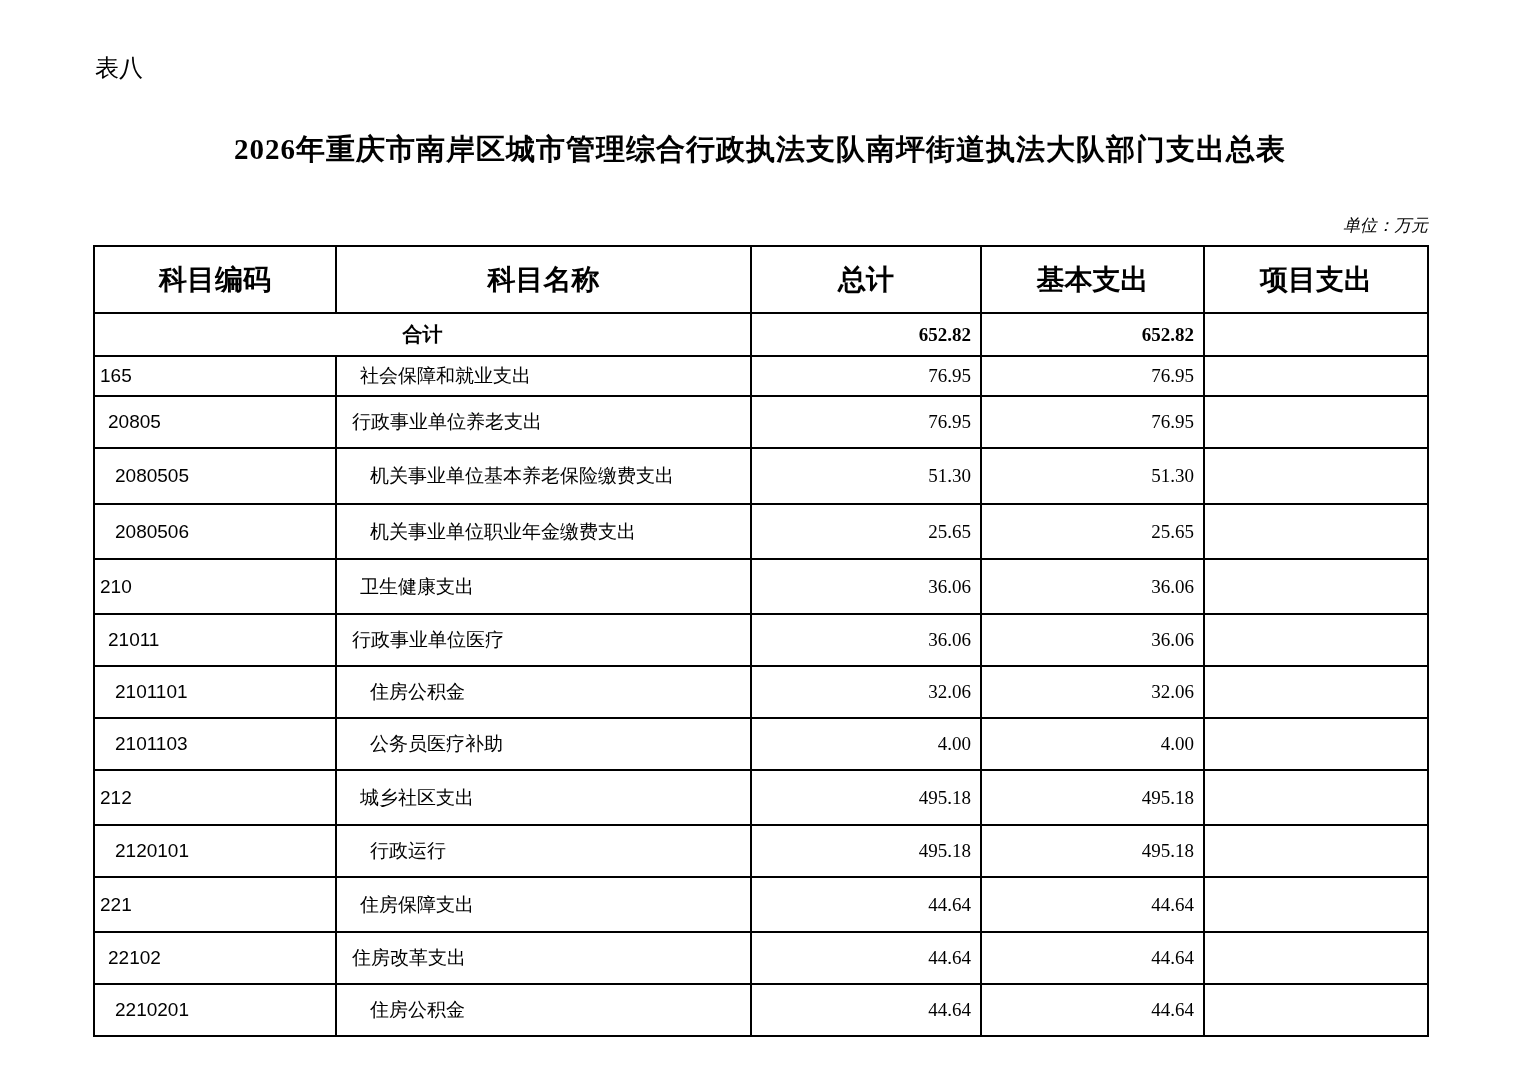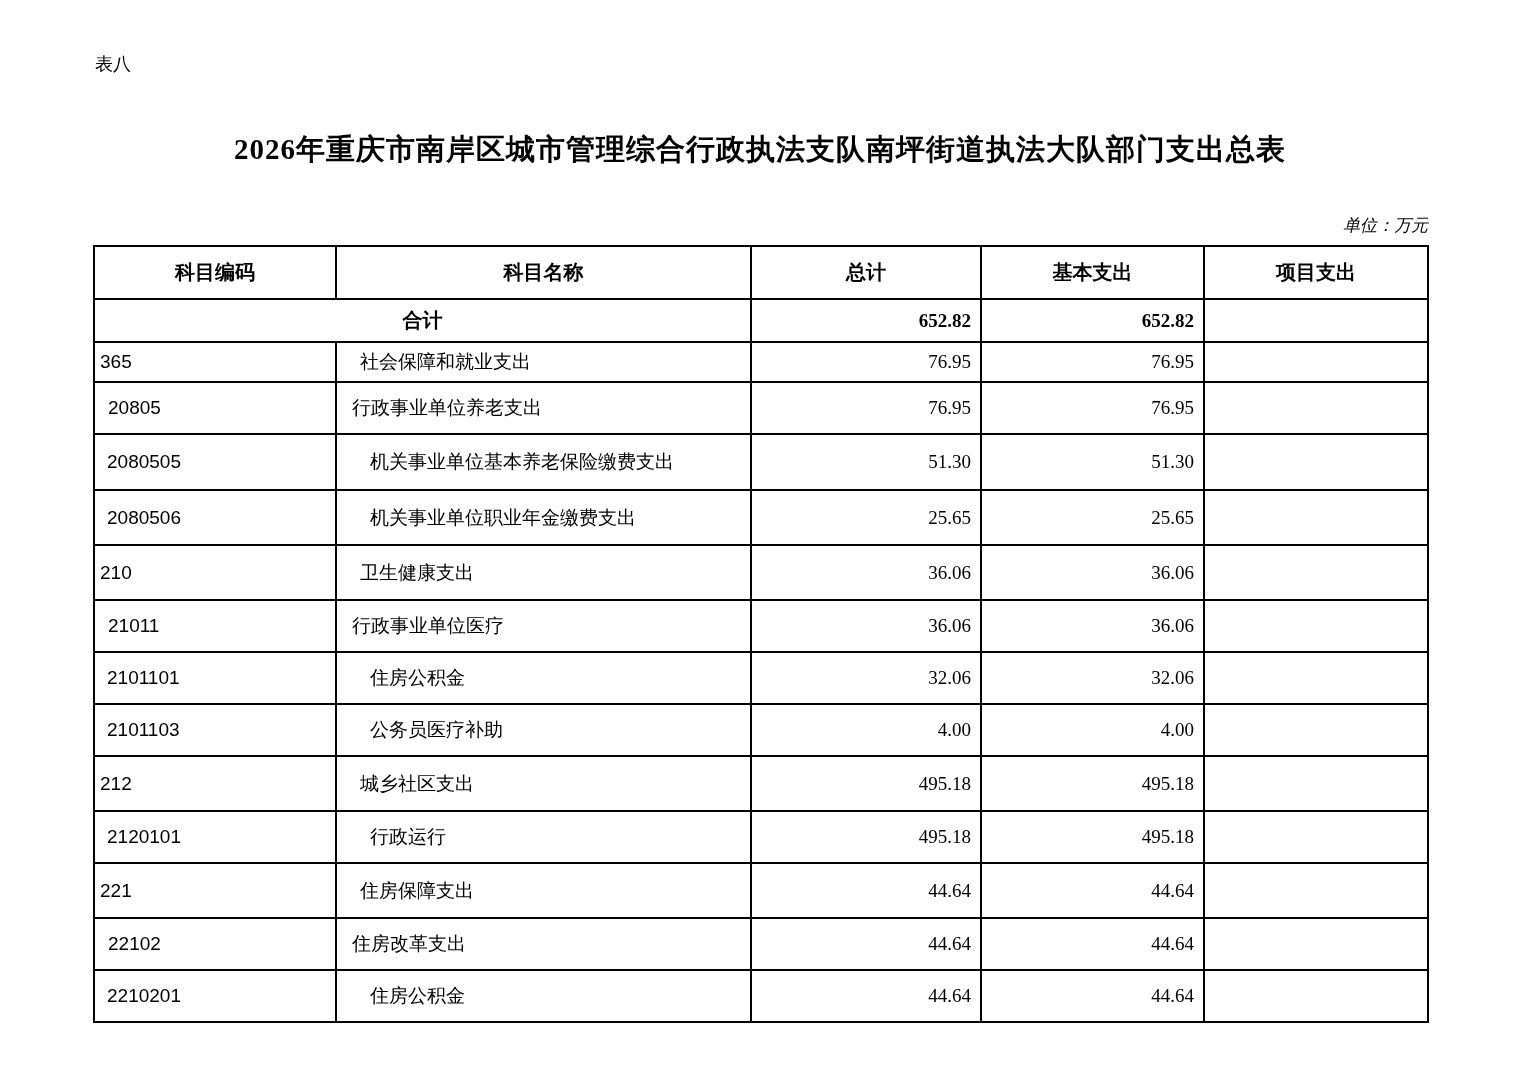--- a/index.html
+++ b/index.html
@@ -12,7 +12,7 @@
   }
   .page-label {
     position: absolute; left: 95px; top: 52px;
-    font-size: 18px; font-family: "Liberation Serif", serif;
+    font-size: 24px; font-family: "Liberation Serif", serif;
   }
   .doc-title {
     position: absolute; left: 0; top: 130px; width: 100%;

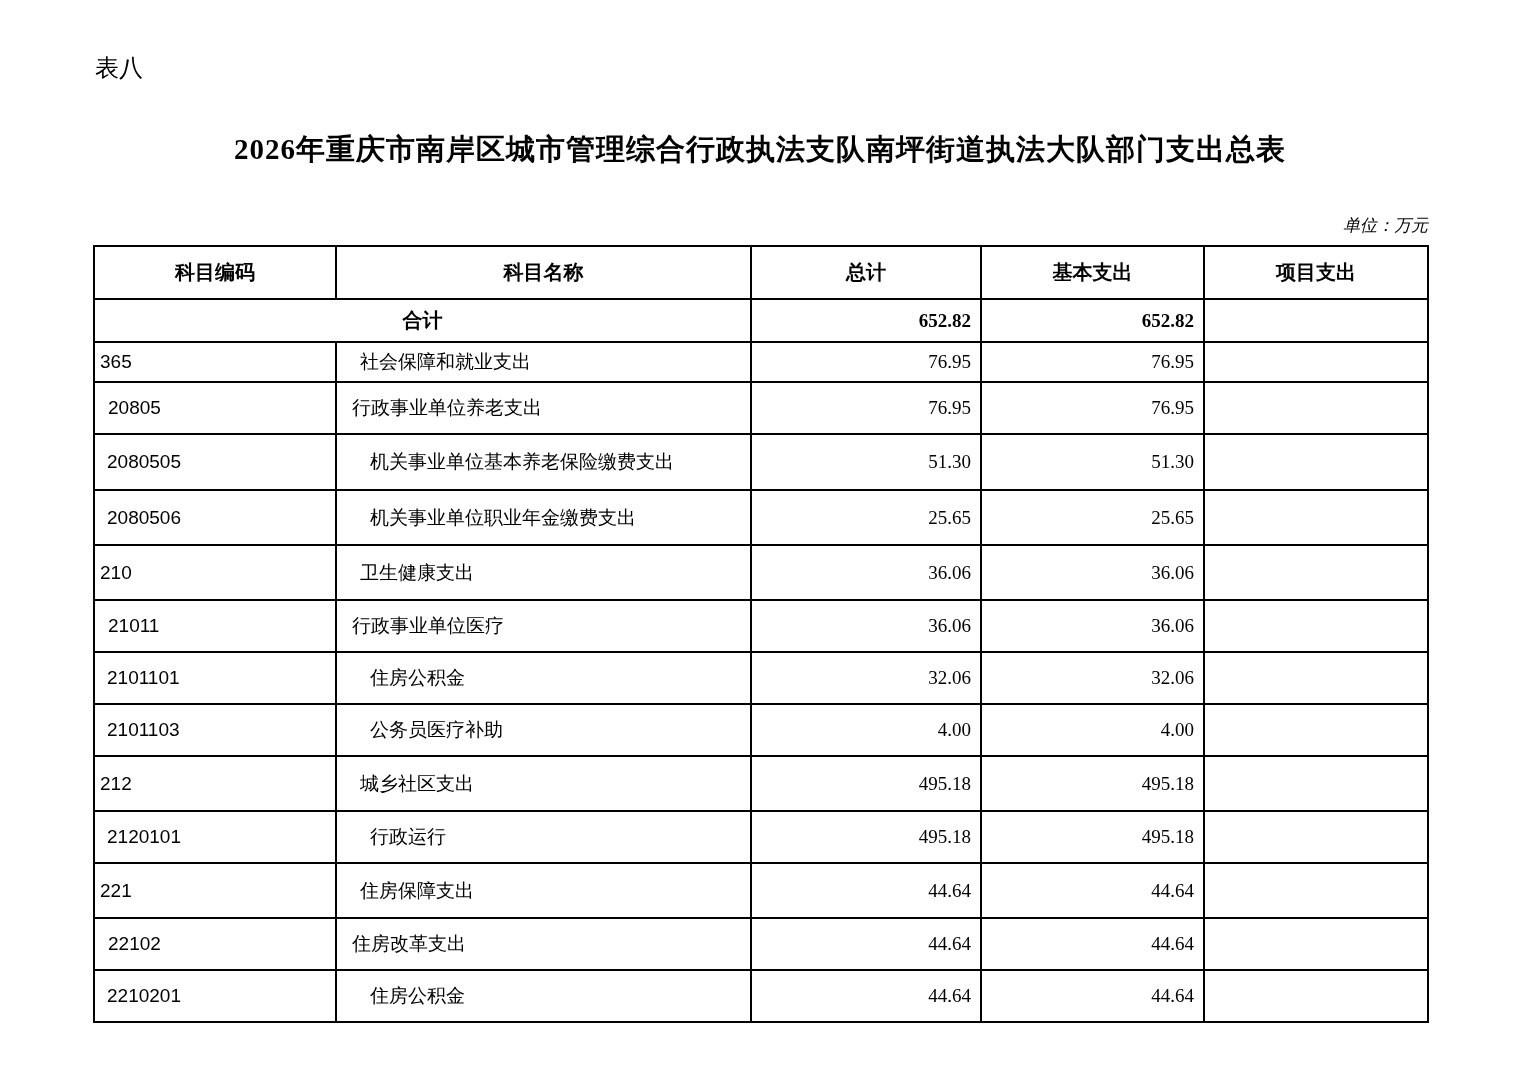--- a/index.html
+++ b/index.html
@@ -43,10 +43,10 @@
     overflow: hidden;
   }
   table.budget th {
-    height: 53px;
+    height: 67px;
     font-family: "Liberation Sans", sans-serif;
     font-weight: bold;
-    font-size: 20px;
+    font-size: 28px;
     text-align: center;
   }
   tr.total-row { height: 43px; }

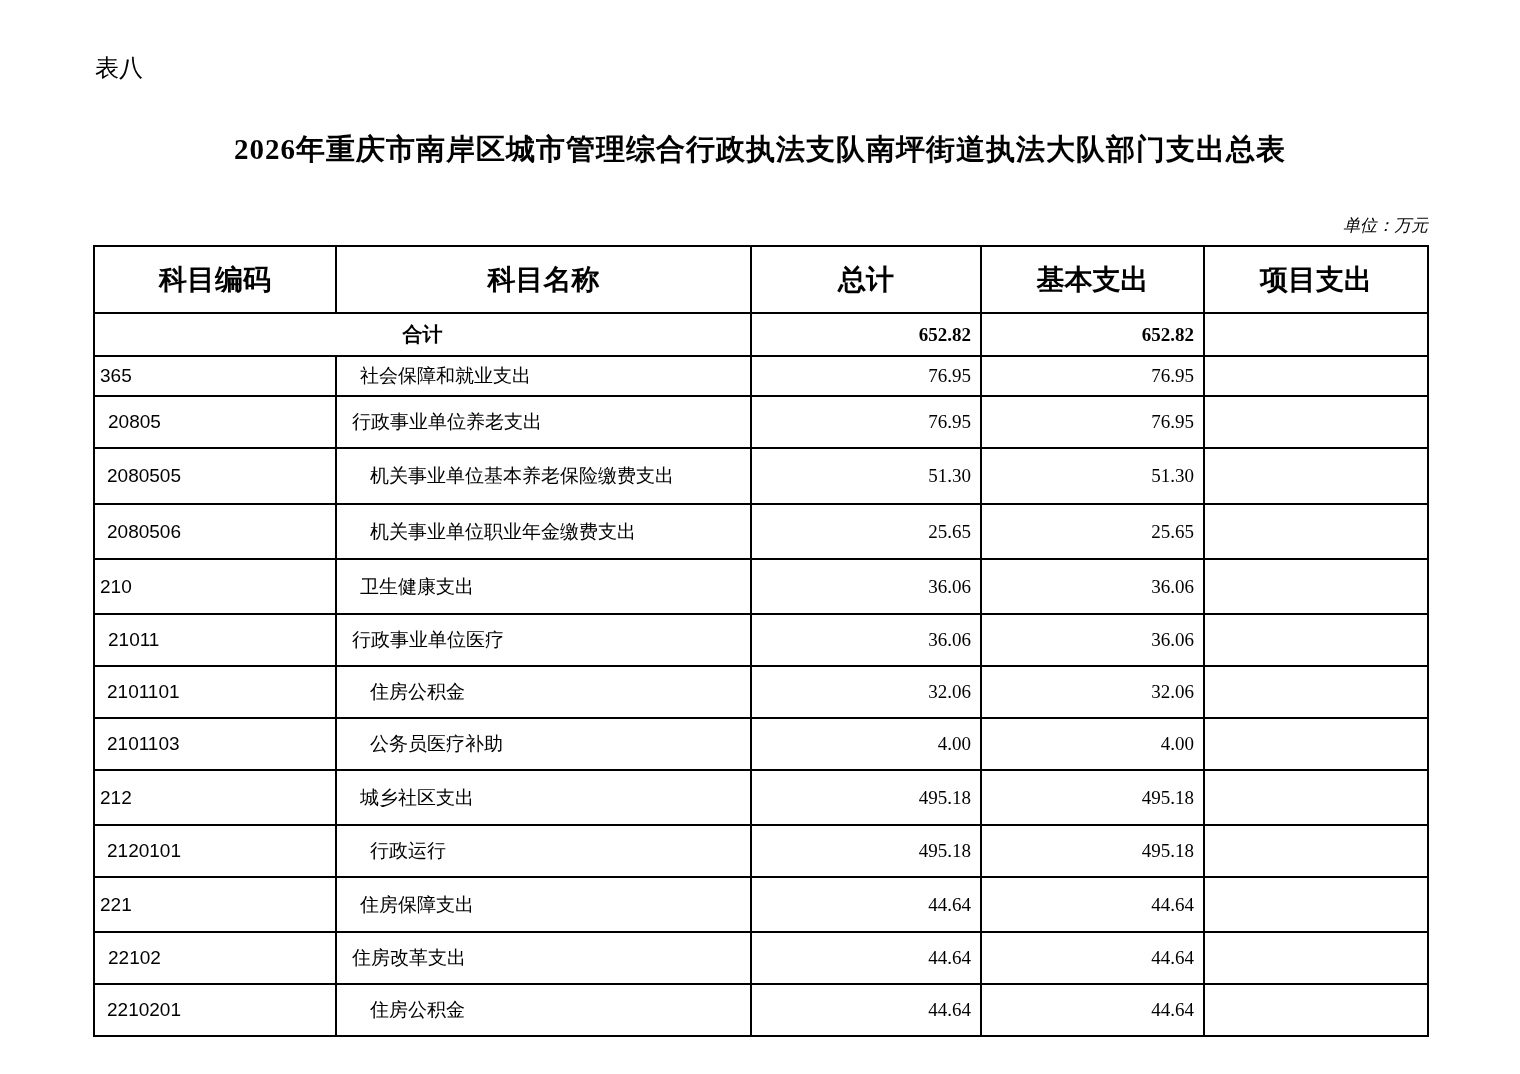--- a/index.html
+++ b/index.html
@@ -118,7 +118,7 @@
       <td class="num"></td>
     </tr>
     <tr class="lvl0 h40">
-      <td class="code">365</td>
+      <td class="code">165</td>
       <td class="name">社会保障和就业支出</td>
       <td class="num">76.95</td>
       <td class="num">76.95</td>

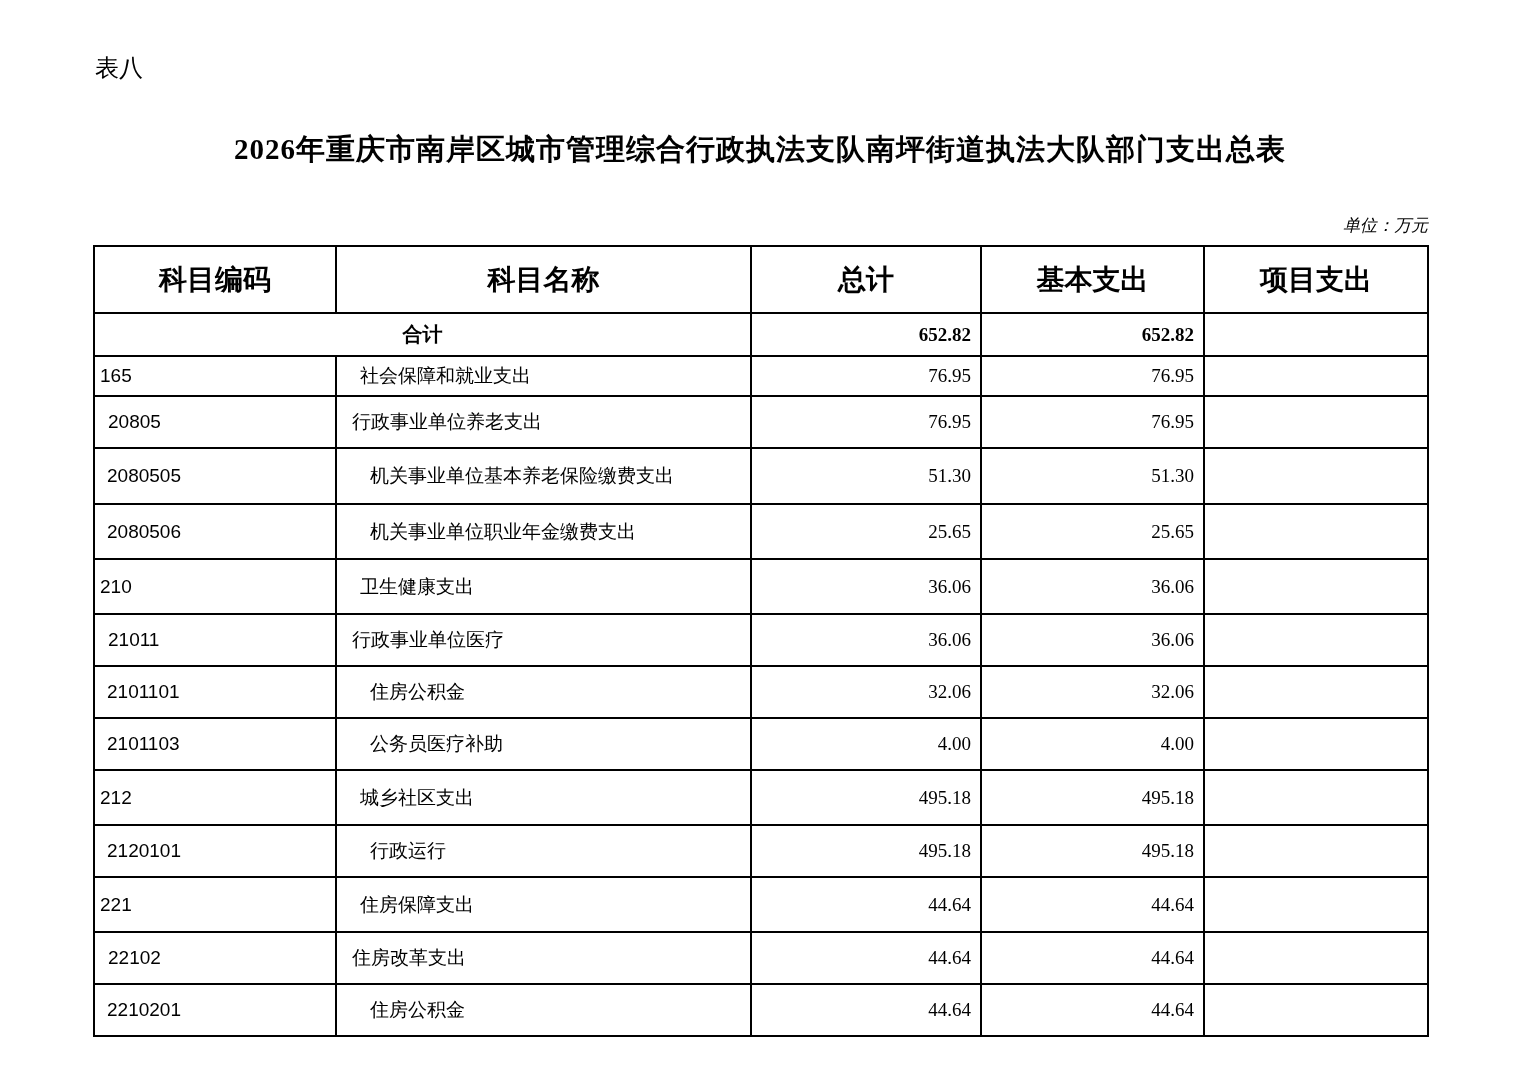--- a/index.html
+++ b/index.html
@@ -76,7 +76,7 @@
   .lvl0 td.name { padding-left: 23px; }
   .lvl1 td.code { padding-left: 13px; }
   .lvl1 td.name { padding-left: 15px; }
-  .lvl2 td.code { padding-left: 12px; }
+  .lvl2 td.code { padding-left: 20px; }
   .lvl2 td.name { padding-left: 33px; }
   
   tr.h40 { height: 40px; }

